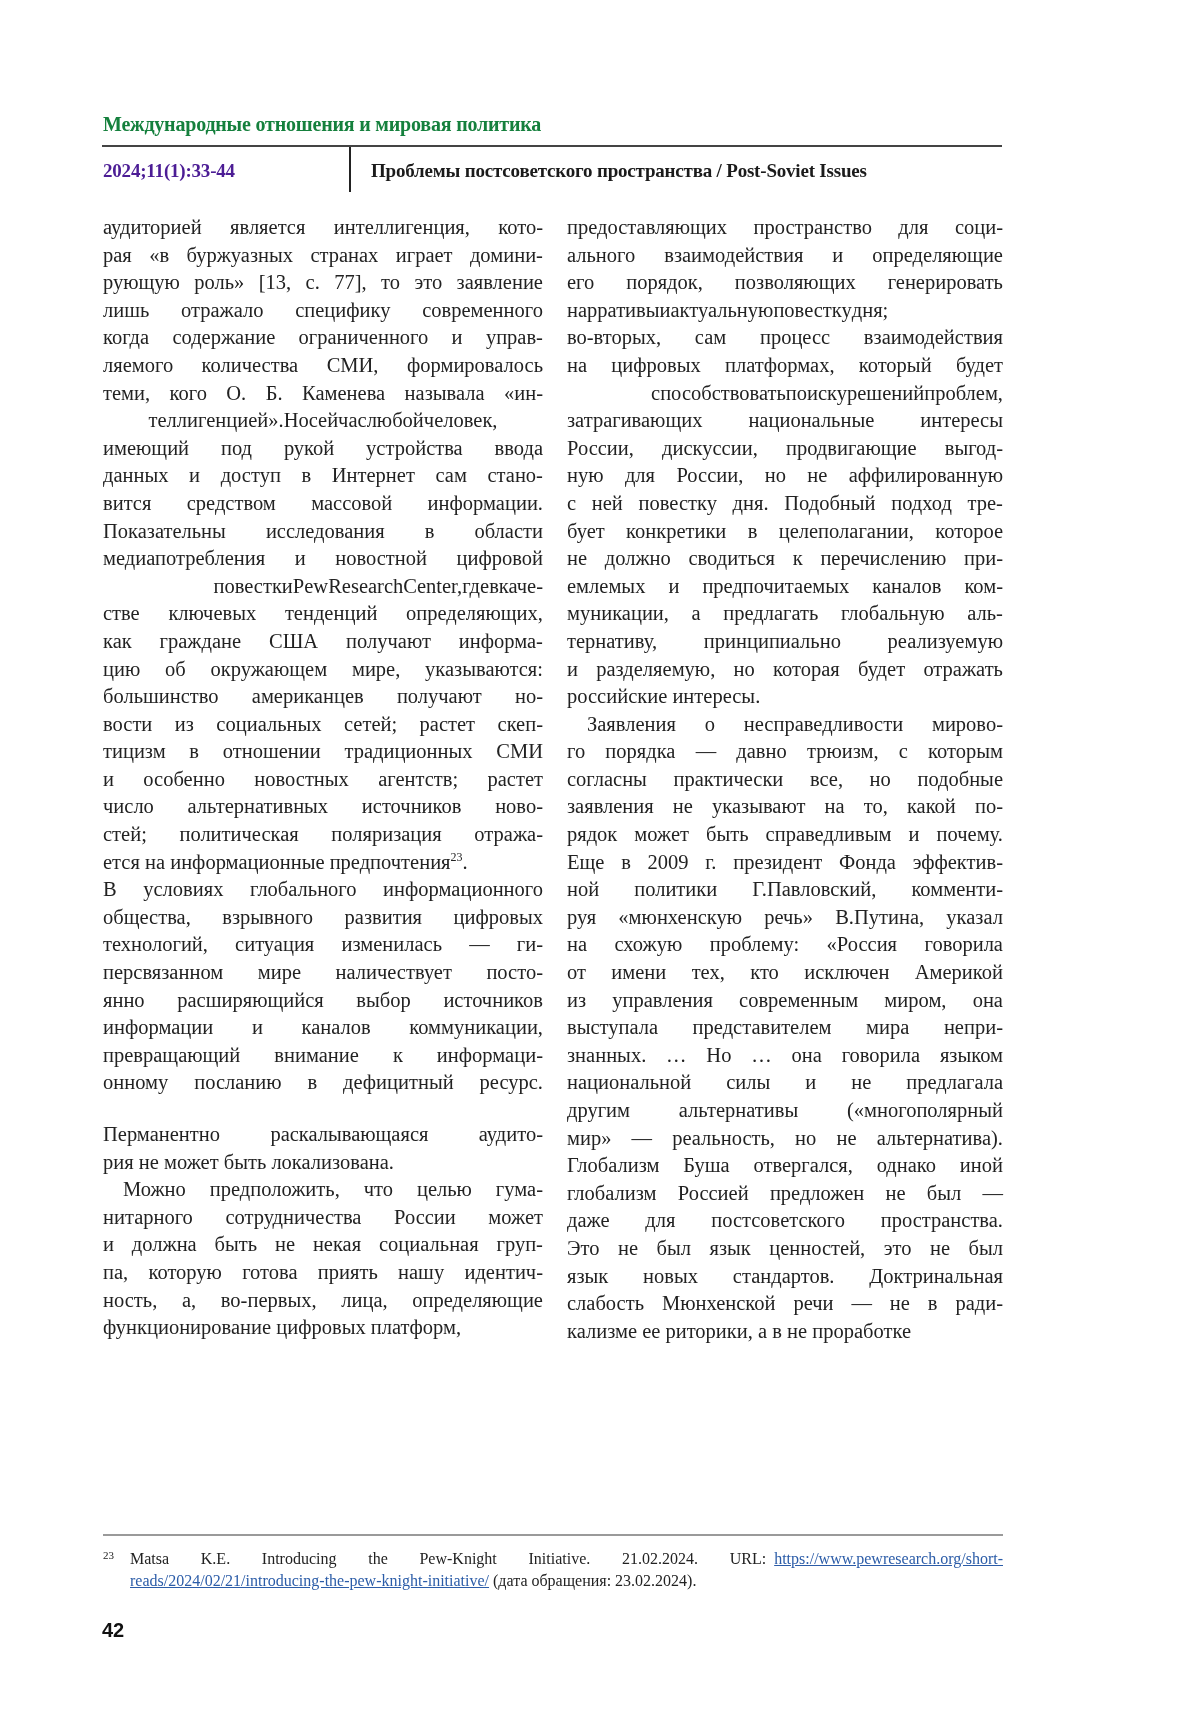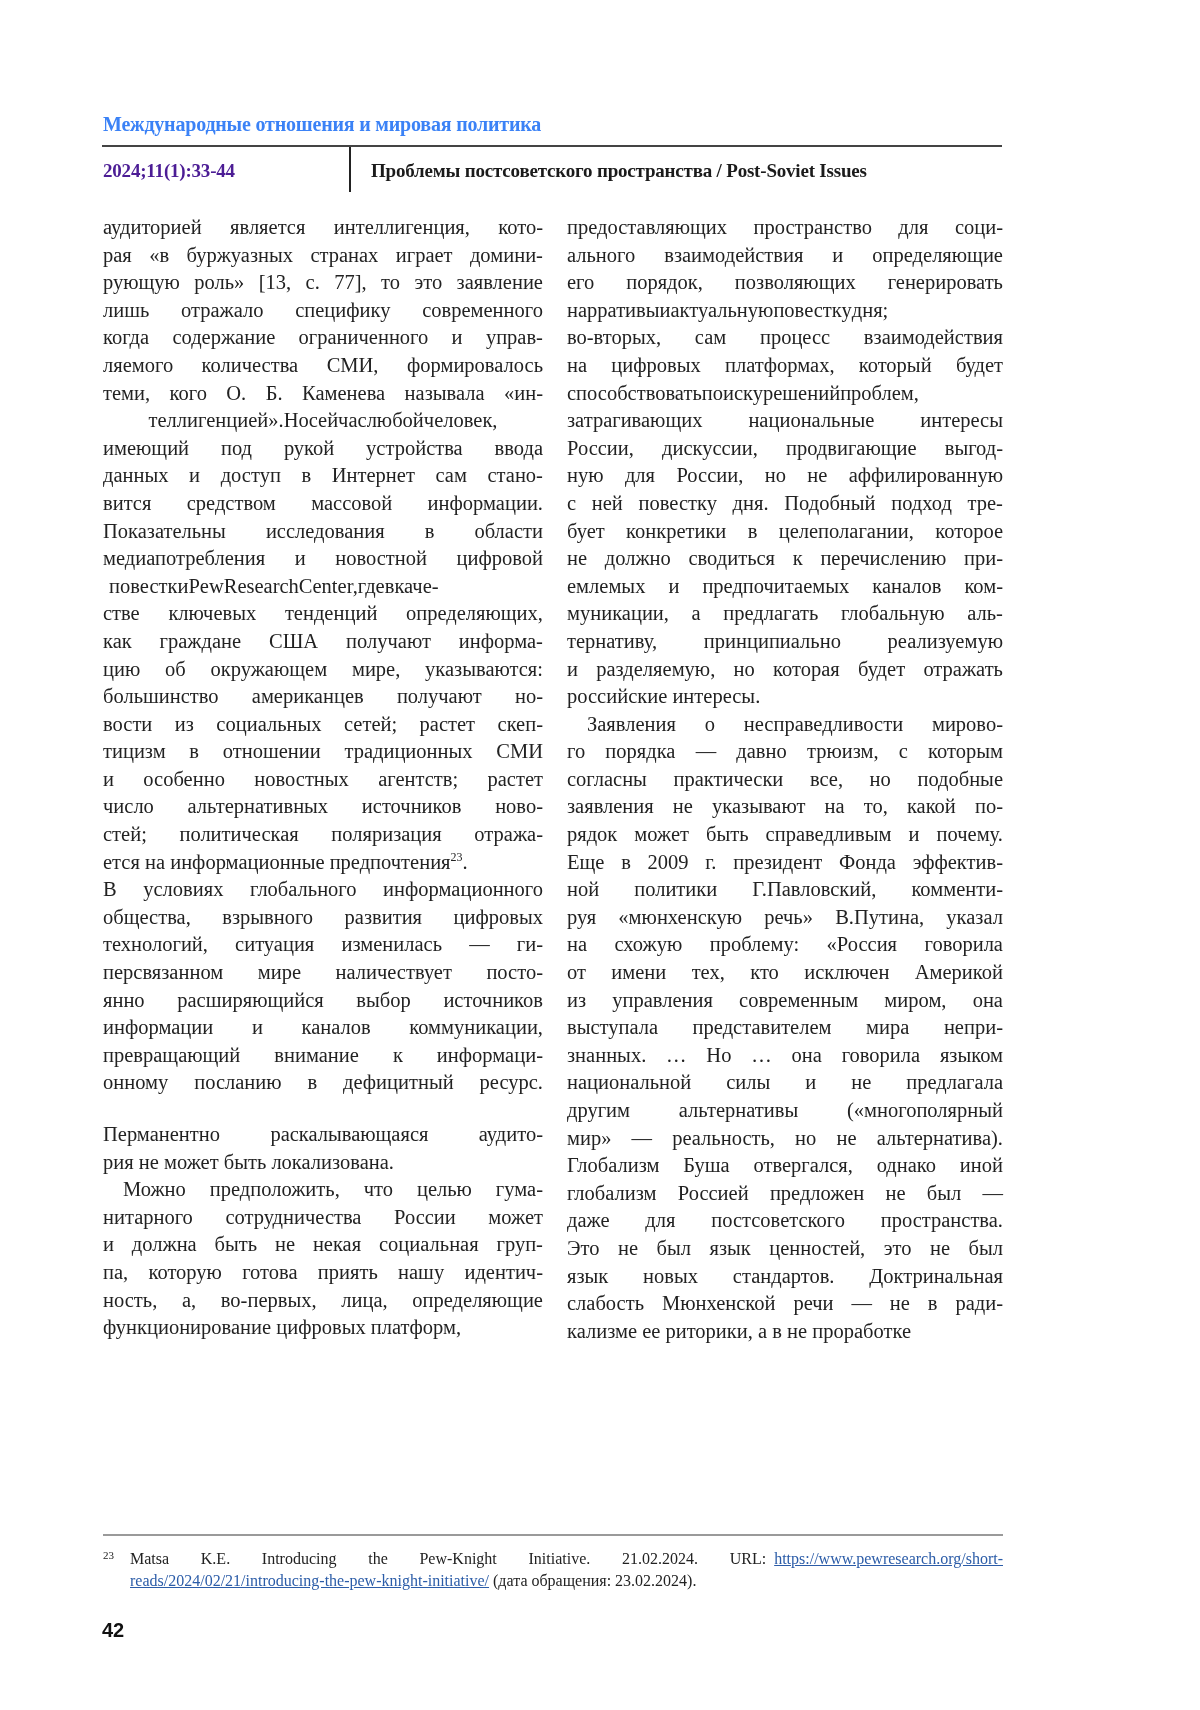--- a/index.html
+++ b/index.html
@@ -4,7 +4,7 @@
   <style>
     html, body { margin: 0; padding: 0; background: #ffffff; }
     body { width: 1200px; height: 1710px; position: relative; overflow: hidden; font-family: "Liberation Serif", serif; color: #222222; }
-    .journal-title { position: absolute; left: 103px; top: 113px; font-size: 20px; font-weight: bold; letter-spacing: -0.2px; color: #3b82f6; }
+    .journal-title { position: absolute; left: 103px; top: 113px; font-size: 20px; font-weight: bold; letter-spacing: -0.2px; color: #15803d; }
     .header-rule { position: absolute; left: 102px; top: 145px; width: 900px; height: 2px; background: #444444; }
     .header-vrule { position: absolute; left: 349px; top: 147px; width: 2px; height: 45px; background: #222222; }
     .issue-code { position: absolute; left: 103px; top: 160px; font-size: 19px; font-weight: bold; color: #4c1d95; letter-spacing: -0.2px; }

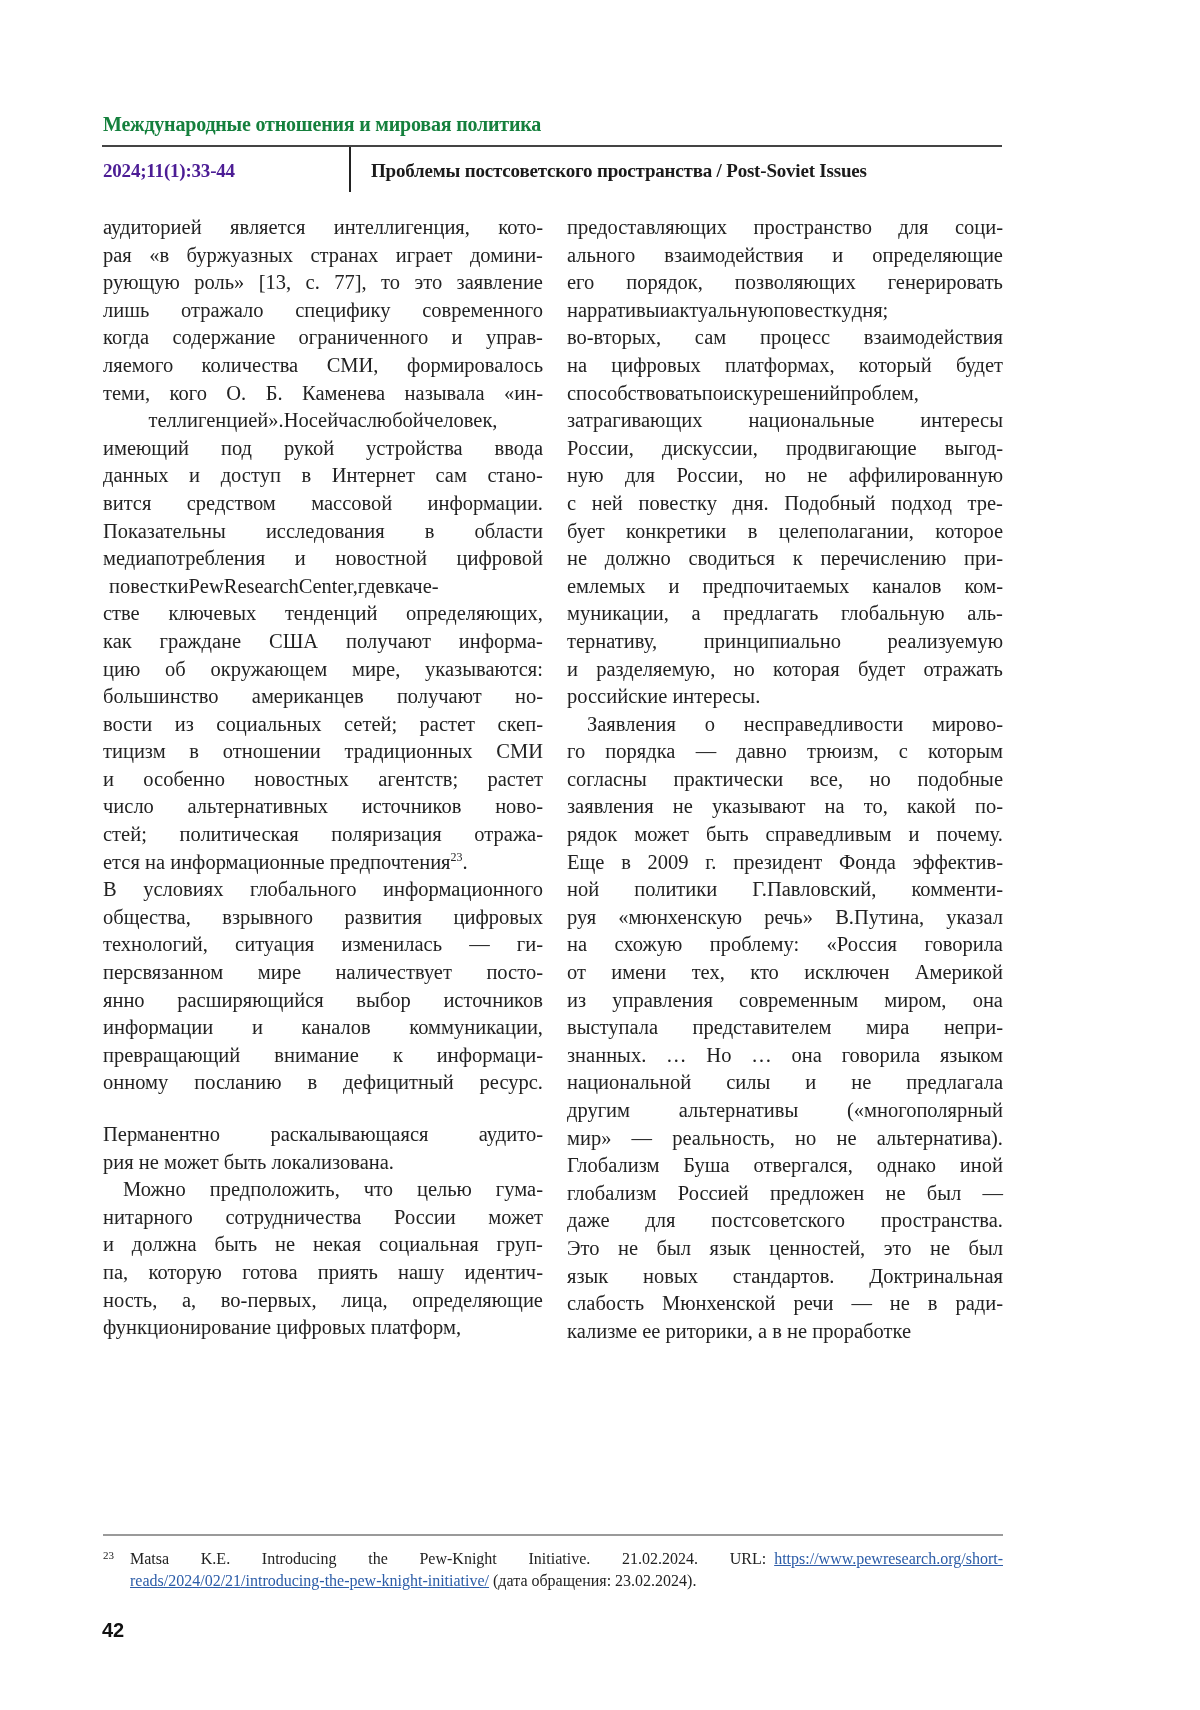--- a/index.html
+++ b/index.html
@@ -419,7 +419,7 @@
       </span>
     </div>
     <div class="line" style="display: flex; justify-content: space-between;">
-      <span style="display: flex; justify-content: flex-start; flex: 1 1 0%;">
+      <span style="display: flex; justify-content: flex-end; flex: 1 1 0%;">
         <span>способствовать</span>
         <span>поиску</span>
         <span>решений</span>

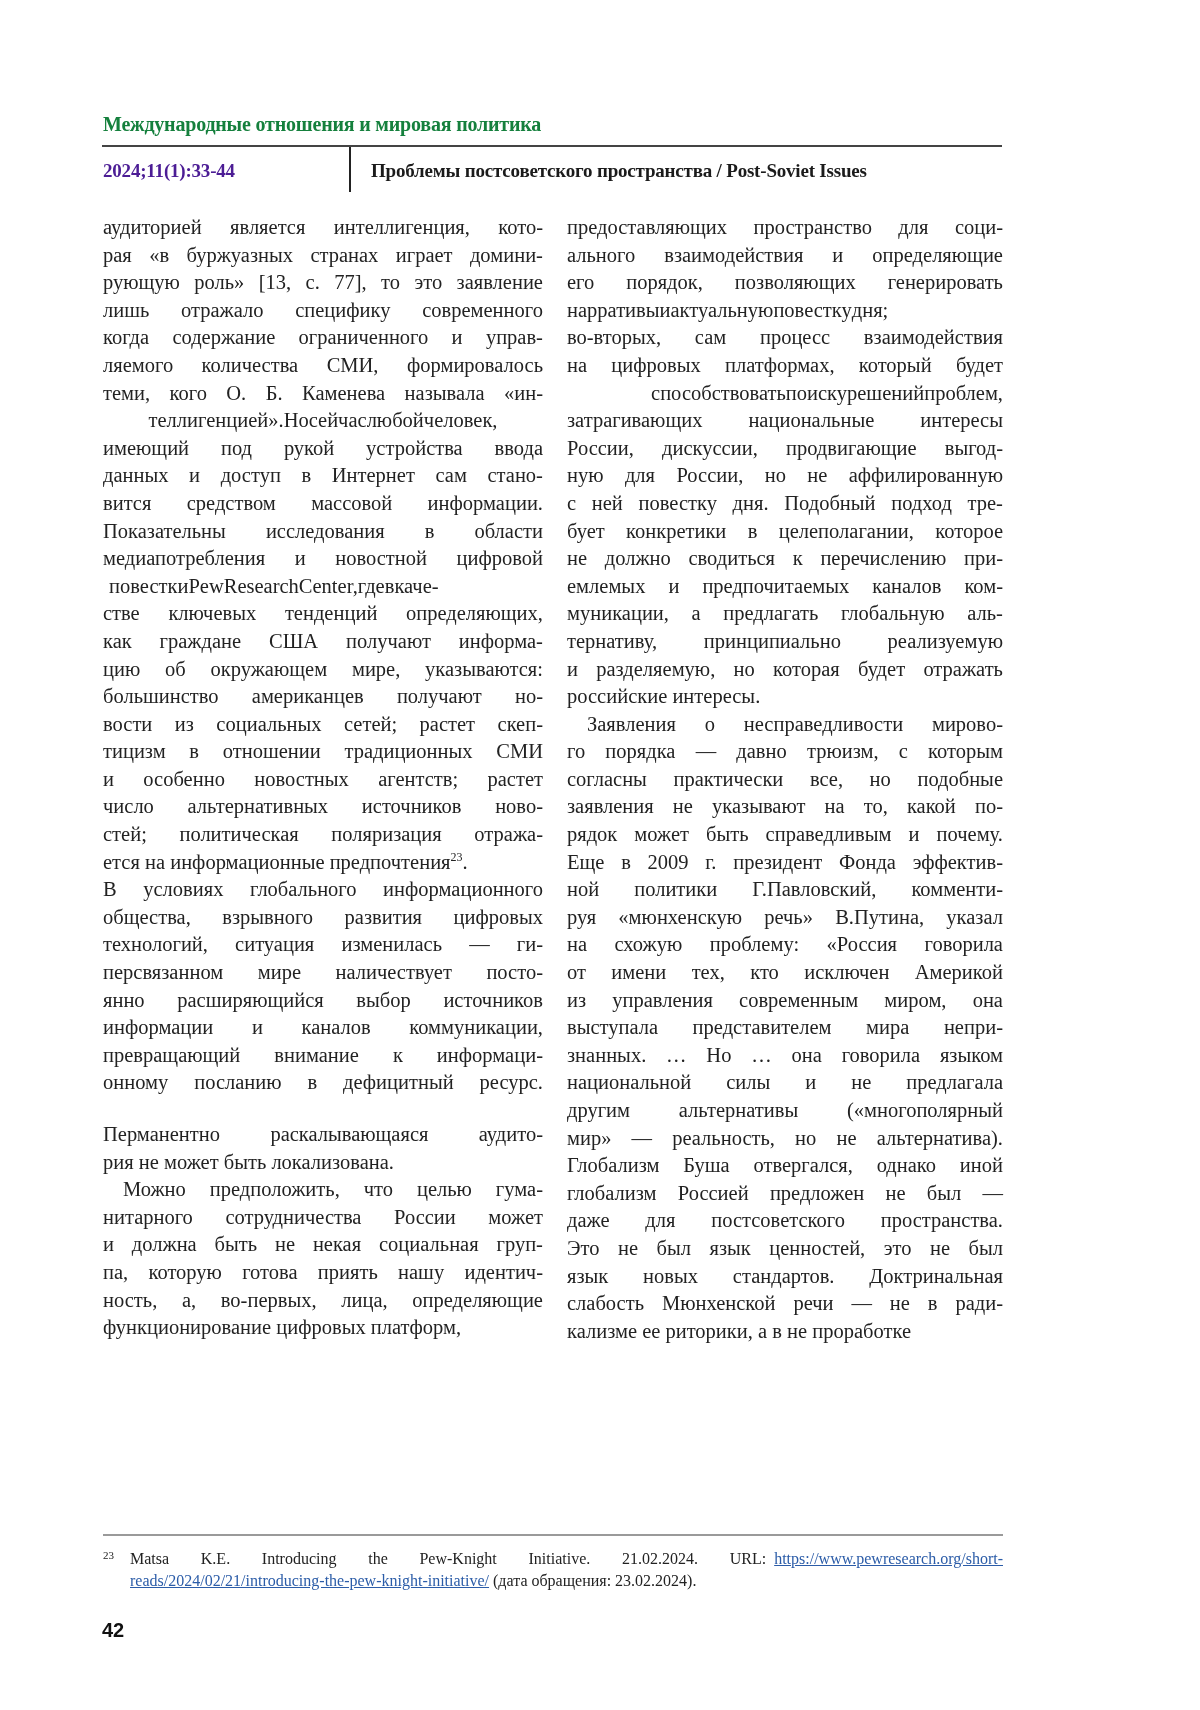--- a/index.html
+++ b/index.html
@@ -155,7 +155,7 @@
       </span>
     </div>
     <div class="line" style="display: flex; justify-content: space-between;">
-      <span style="display: flex; justify-content: flex-start; flex: 1 1 0%; margin-left: 6px;">
+      <span style="display: flex; justify-content: flex-end; flex: 1 1 0%;">
         <span>повестки</span>
         <span>Pew</span>
         <span>Research</span>

